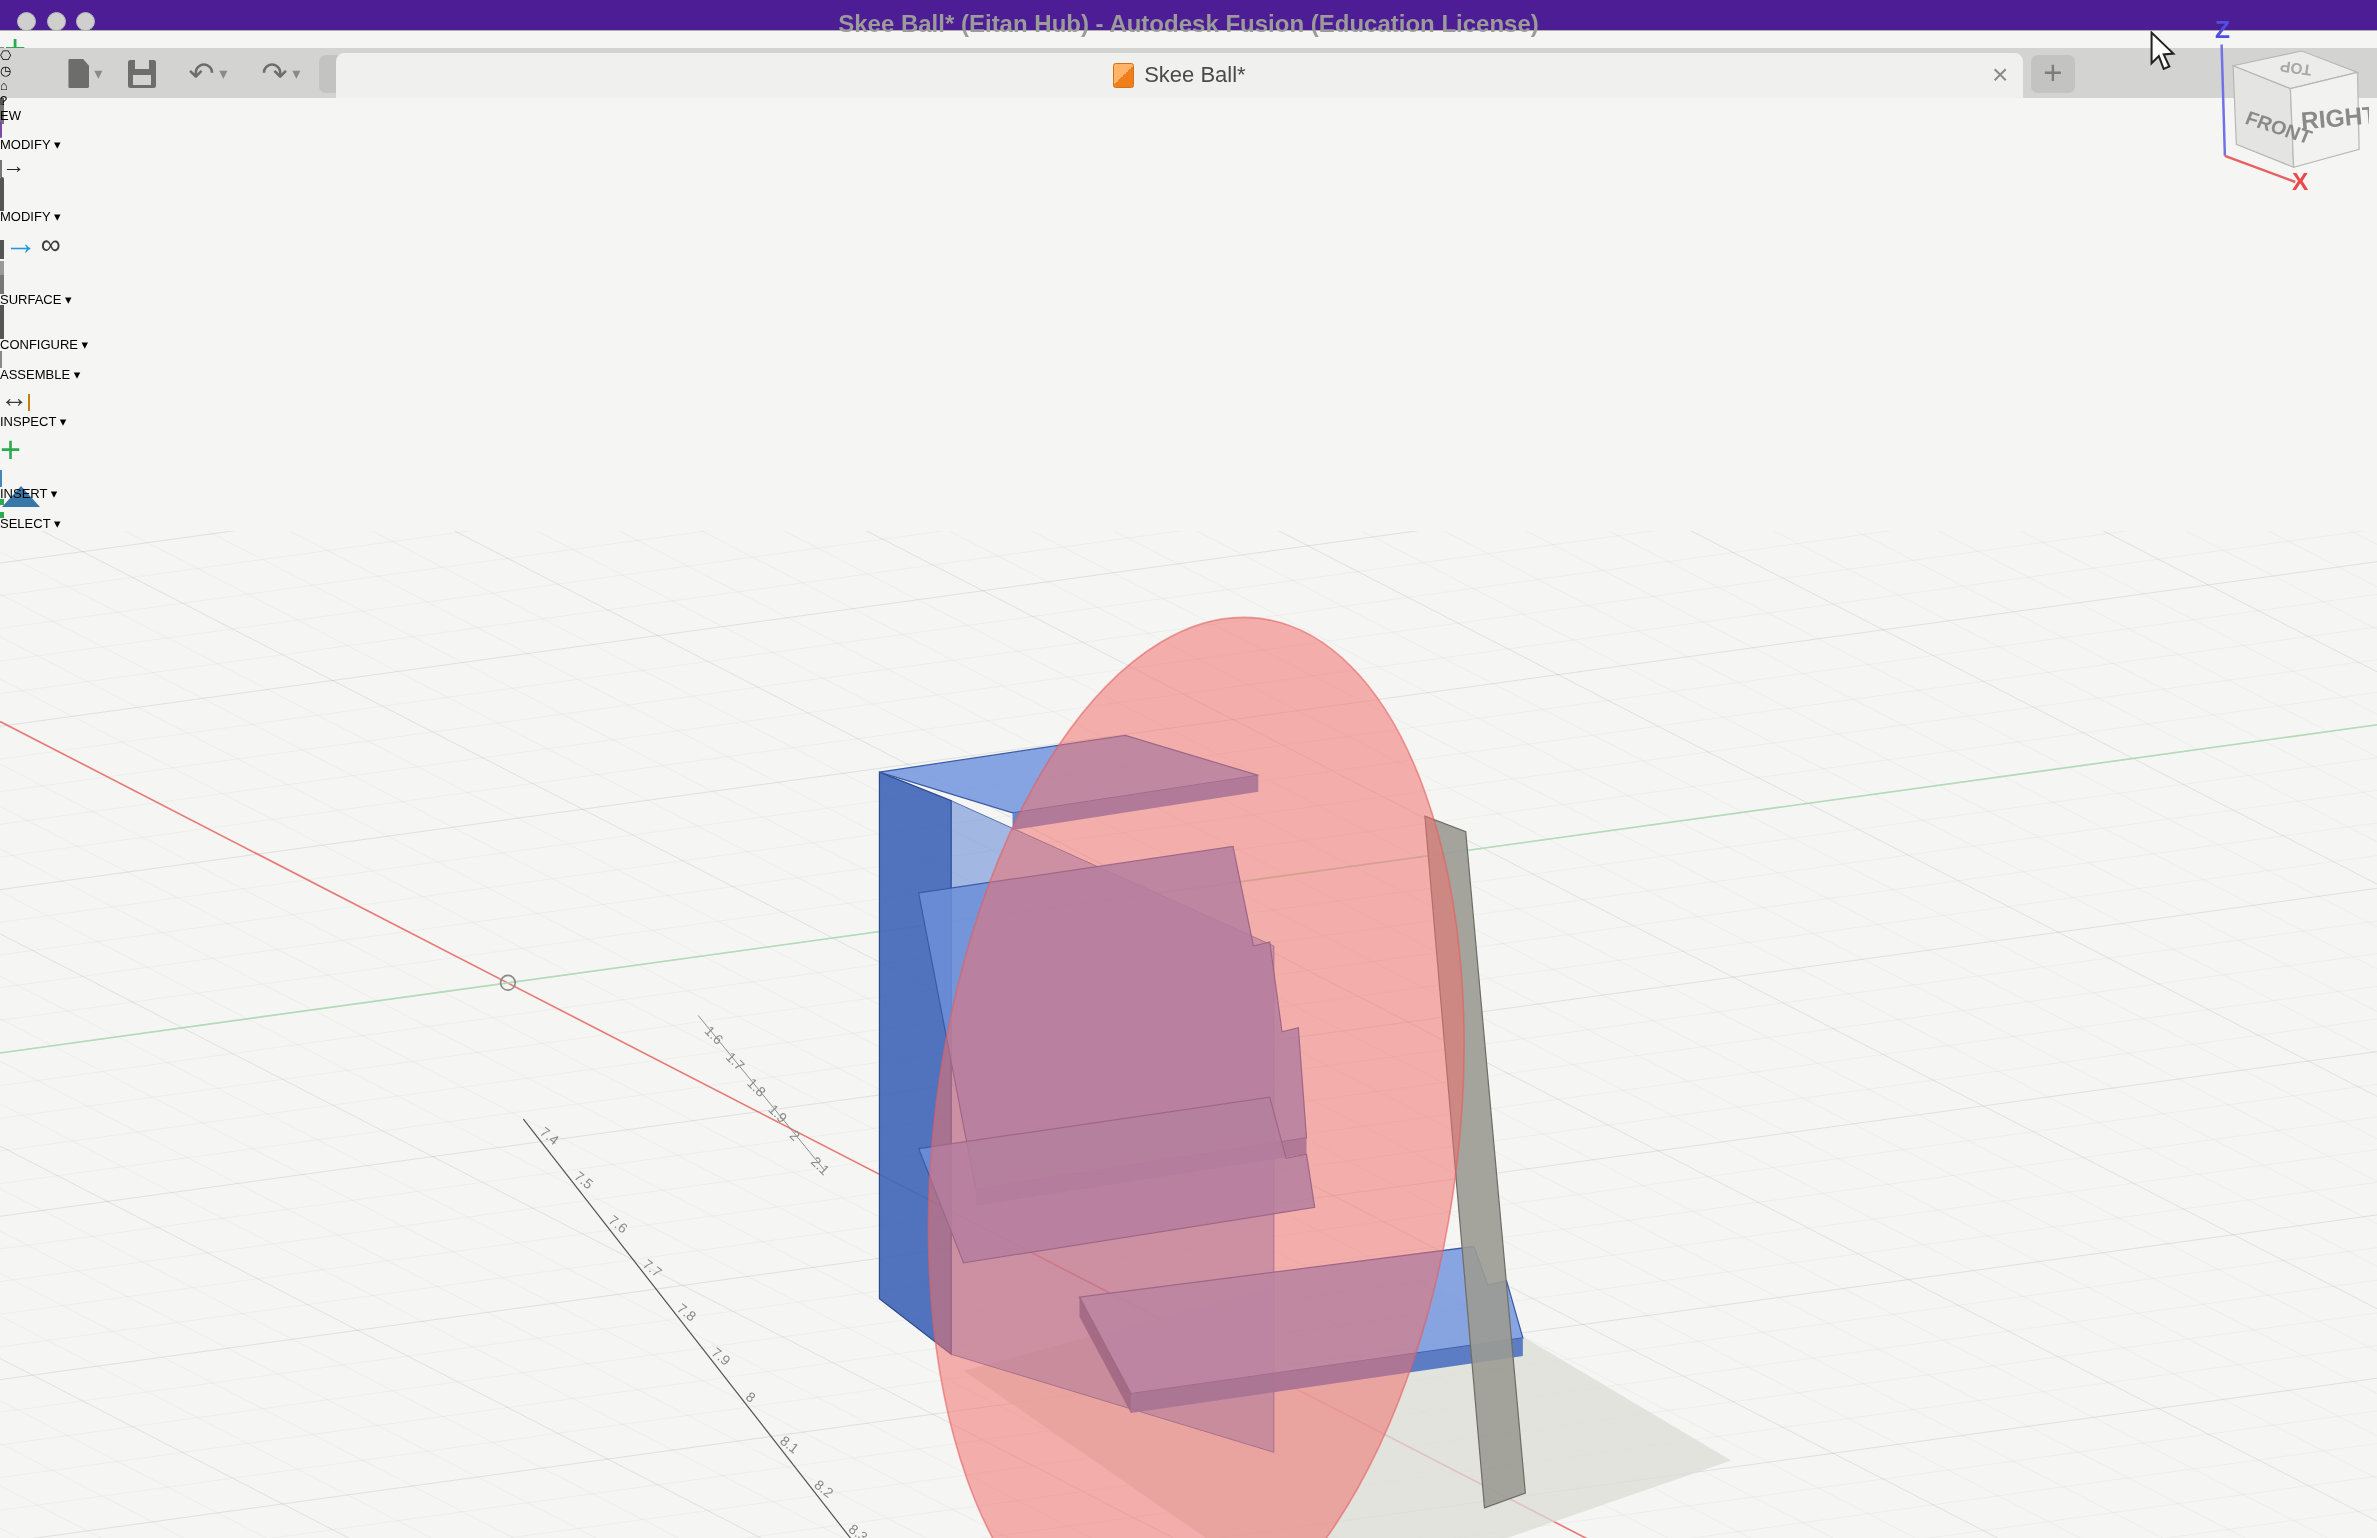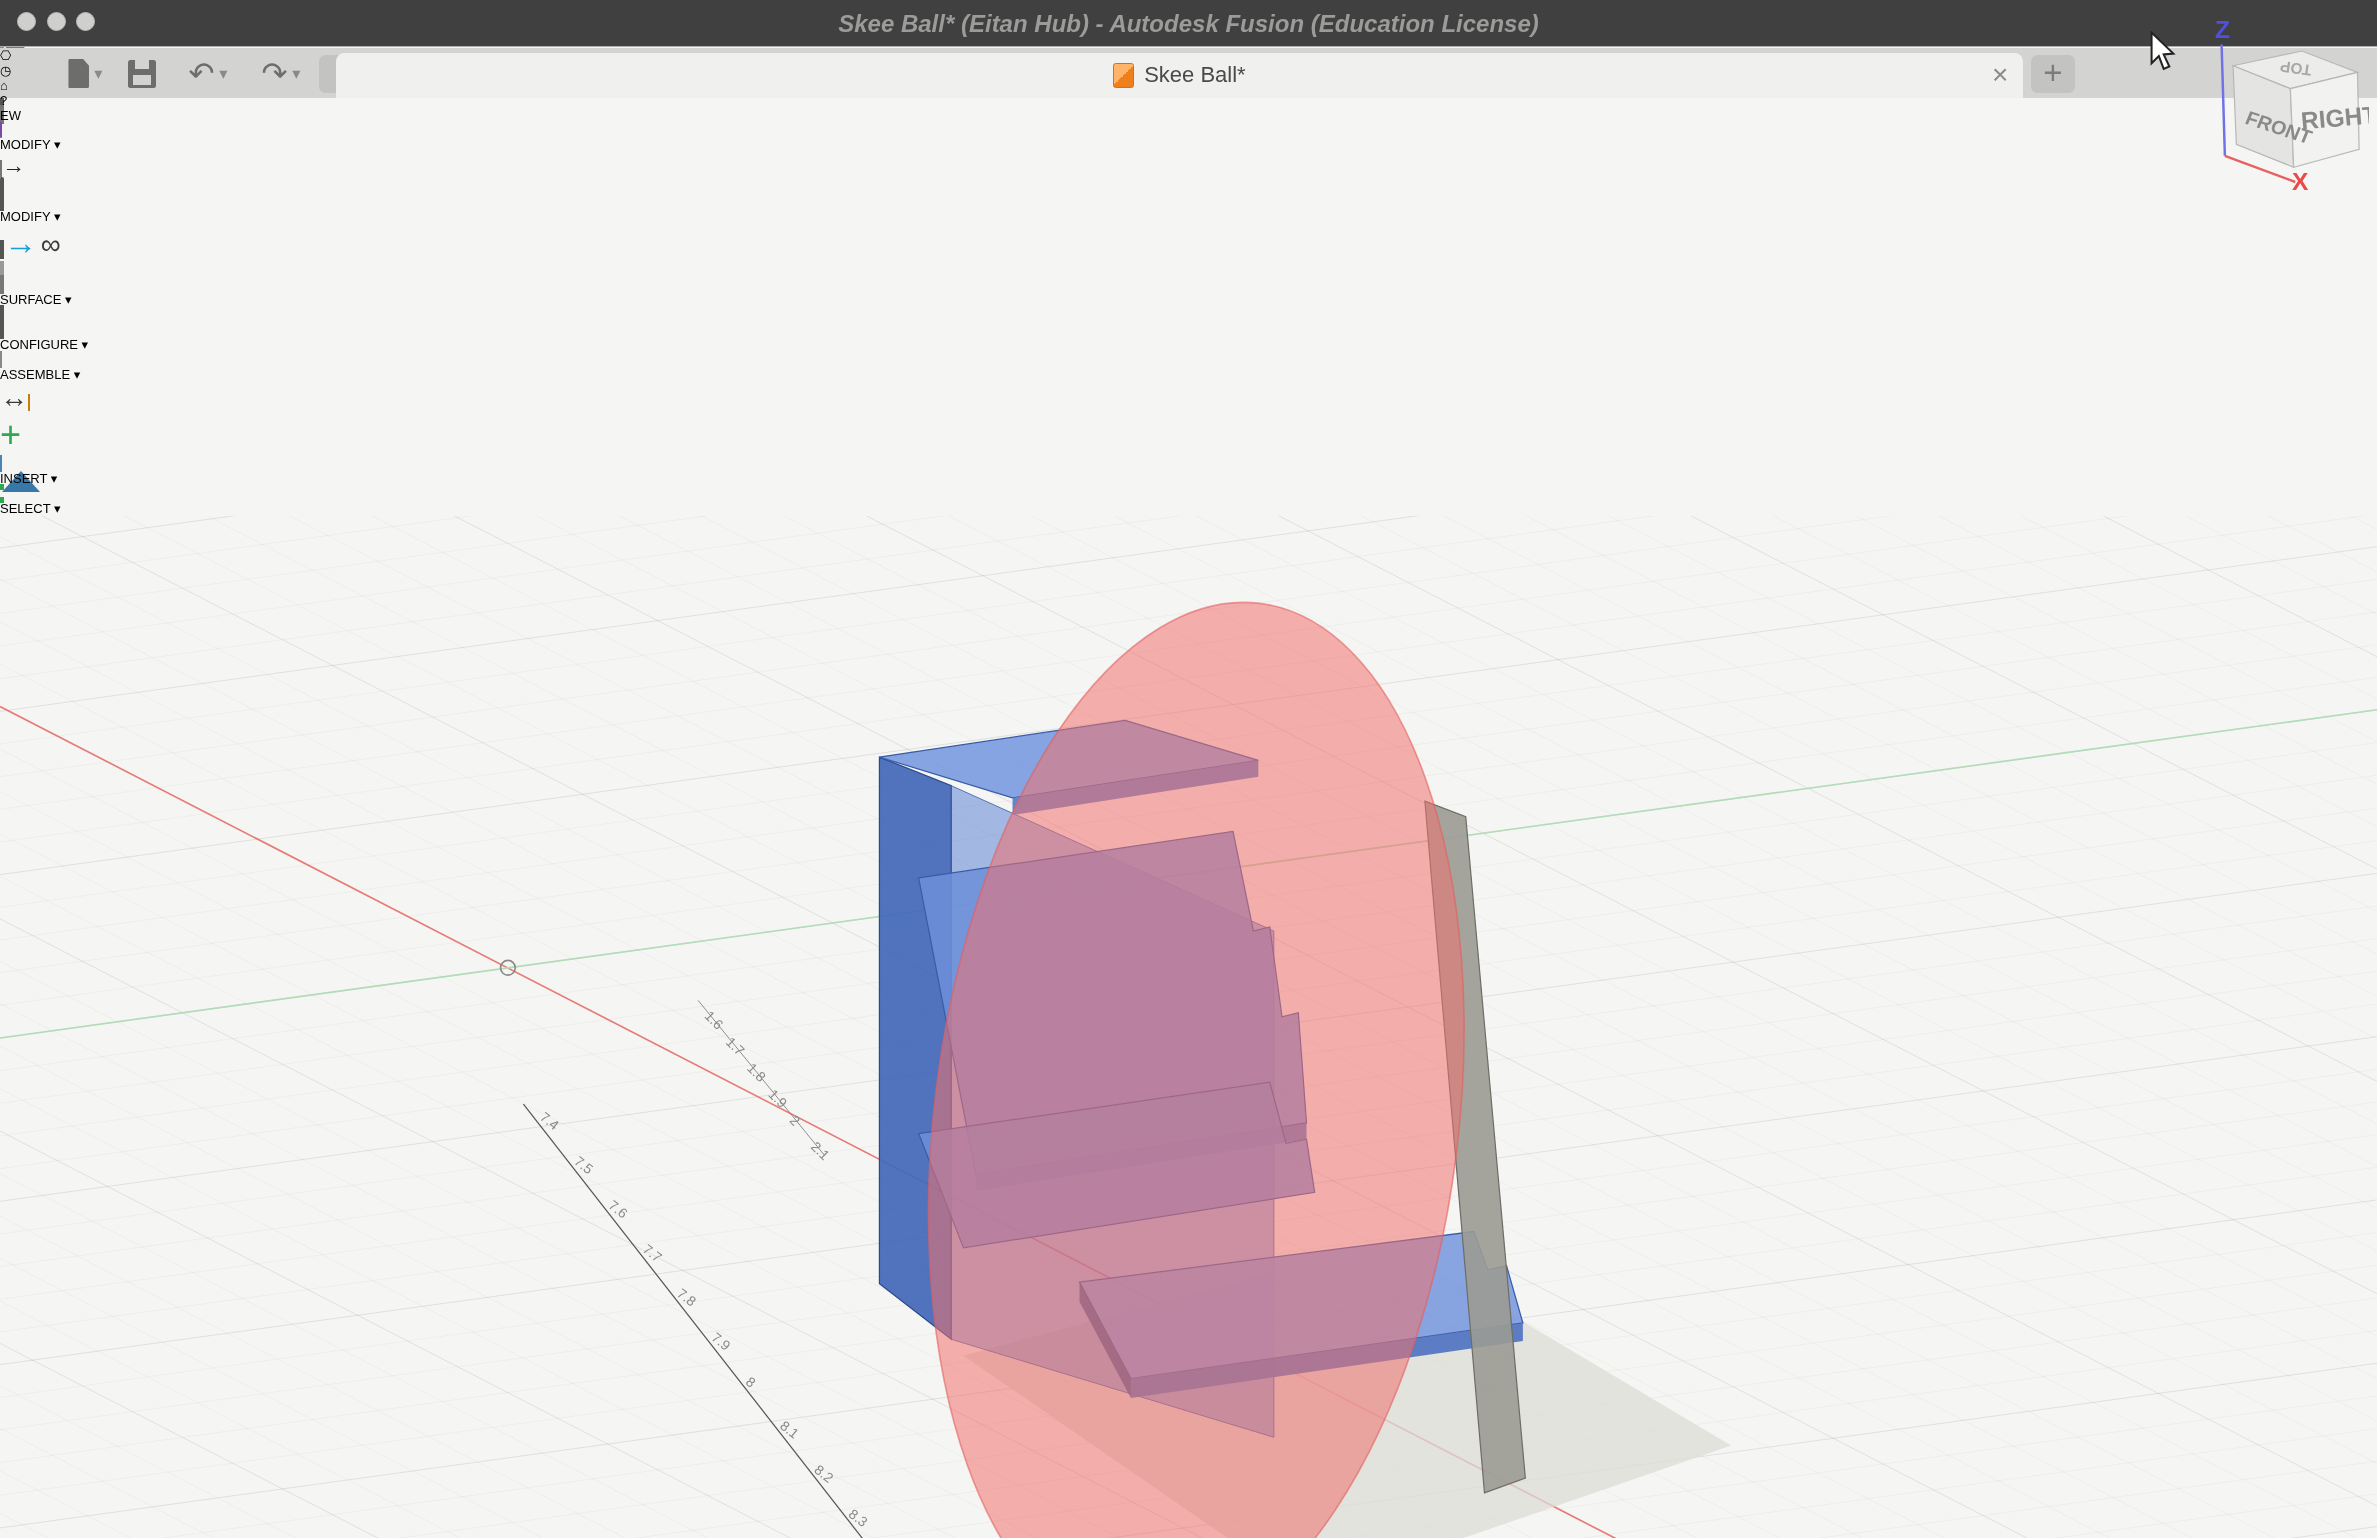--- a/index.html
+++ b/index.html
@@ -8,8 +8,8 @@
   #app { position:relative; width:2377px; height:1539px; }
 
   
-  .titlebar { position:absolute; left:0; top:0; width:100%; height:47px; background:#404040;
-    border-bottom:1.6px solid #aeaeac;font-style:italic; }
+  .titlebar { position:absolute; left:0; top:0; width:100%; height:31px; background:#4c1d95;
+    border-bottom:1.6px solid #aeaeac; }
   .traffic { position:absolute; top:12.3px; width:19px; height:19px; border-radius:50%;
     background:#cfcfcd; border:0.8px solid #b8b8b6; }
   .win-title { position:absolute; top:9.8px; left:0; width:100%; text-align:center;

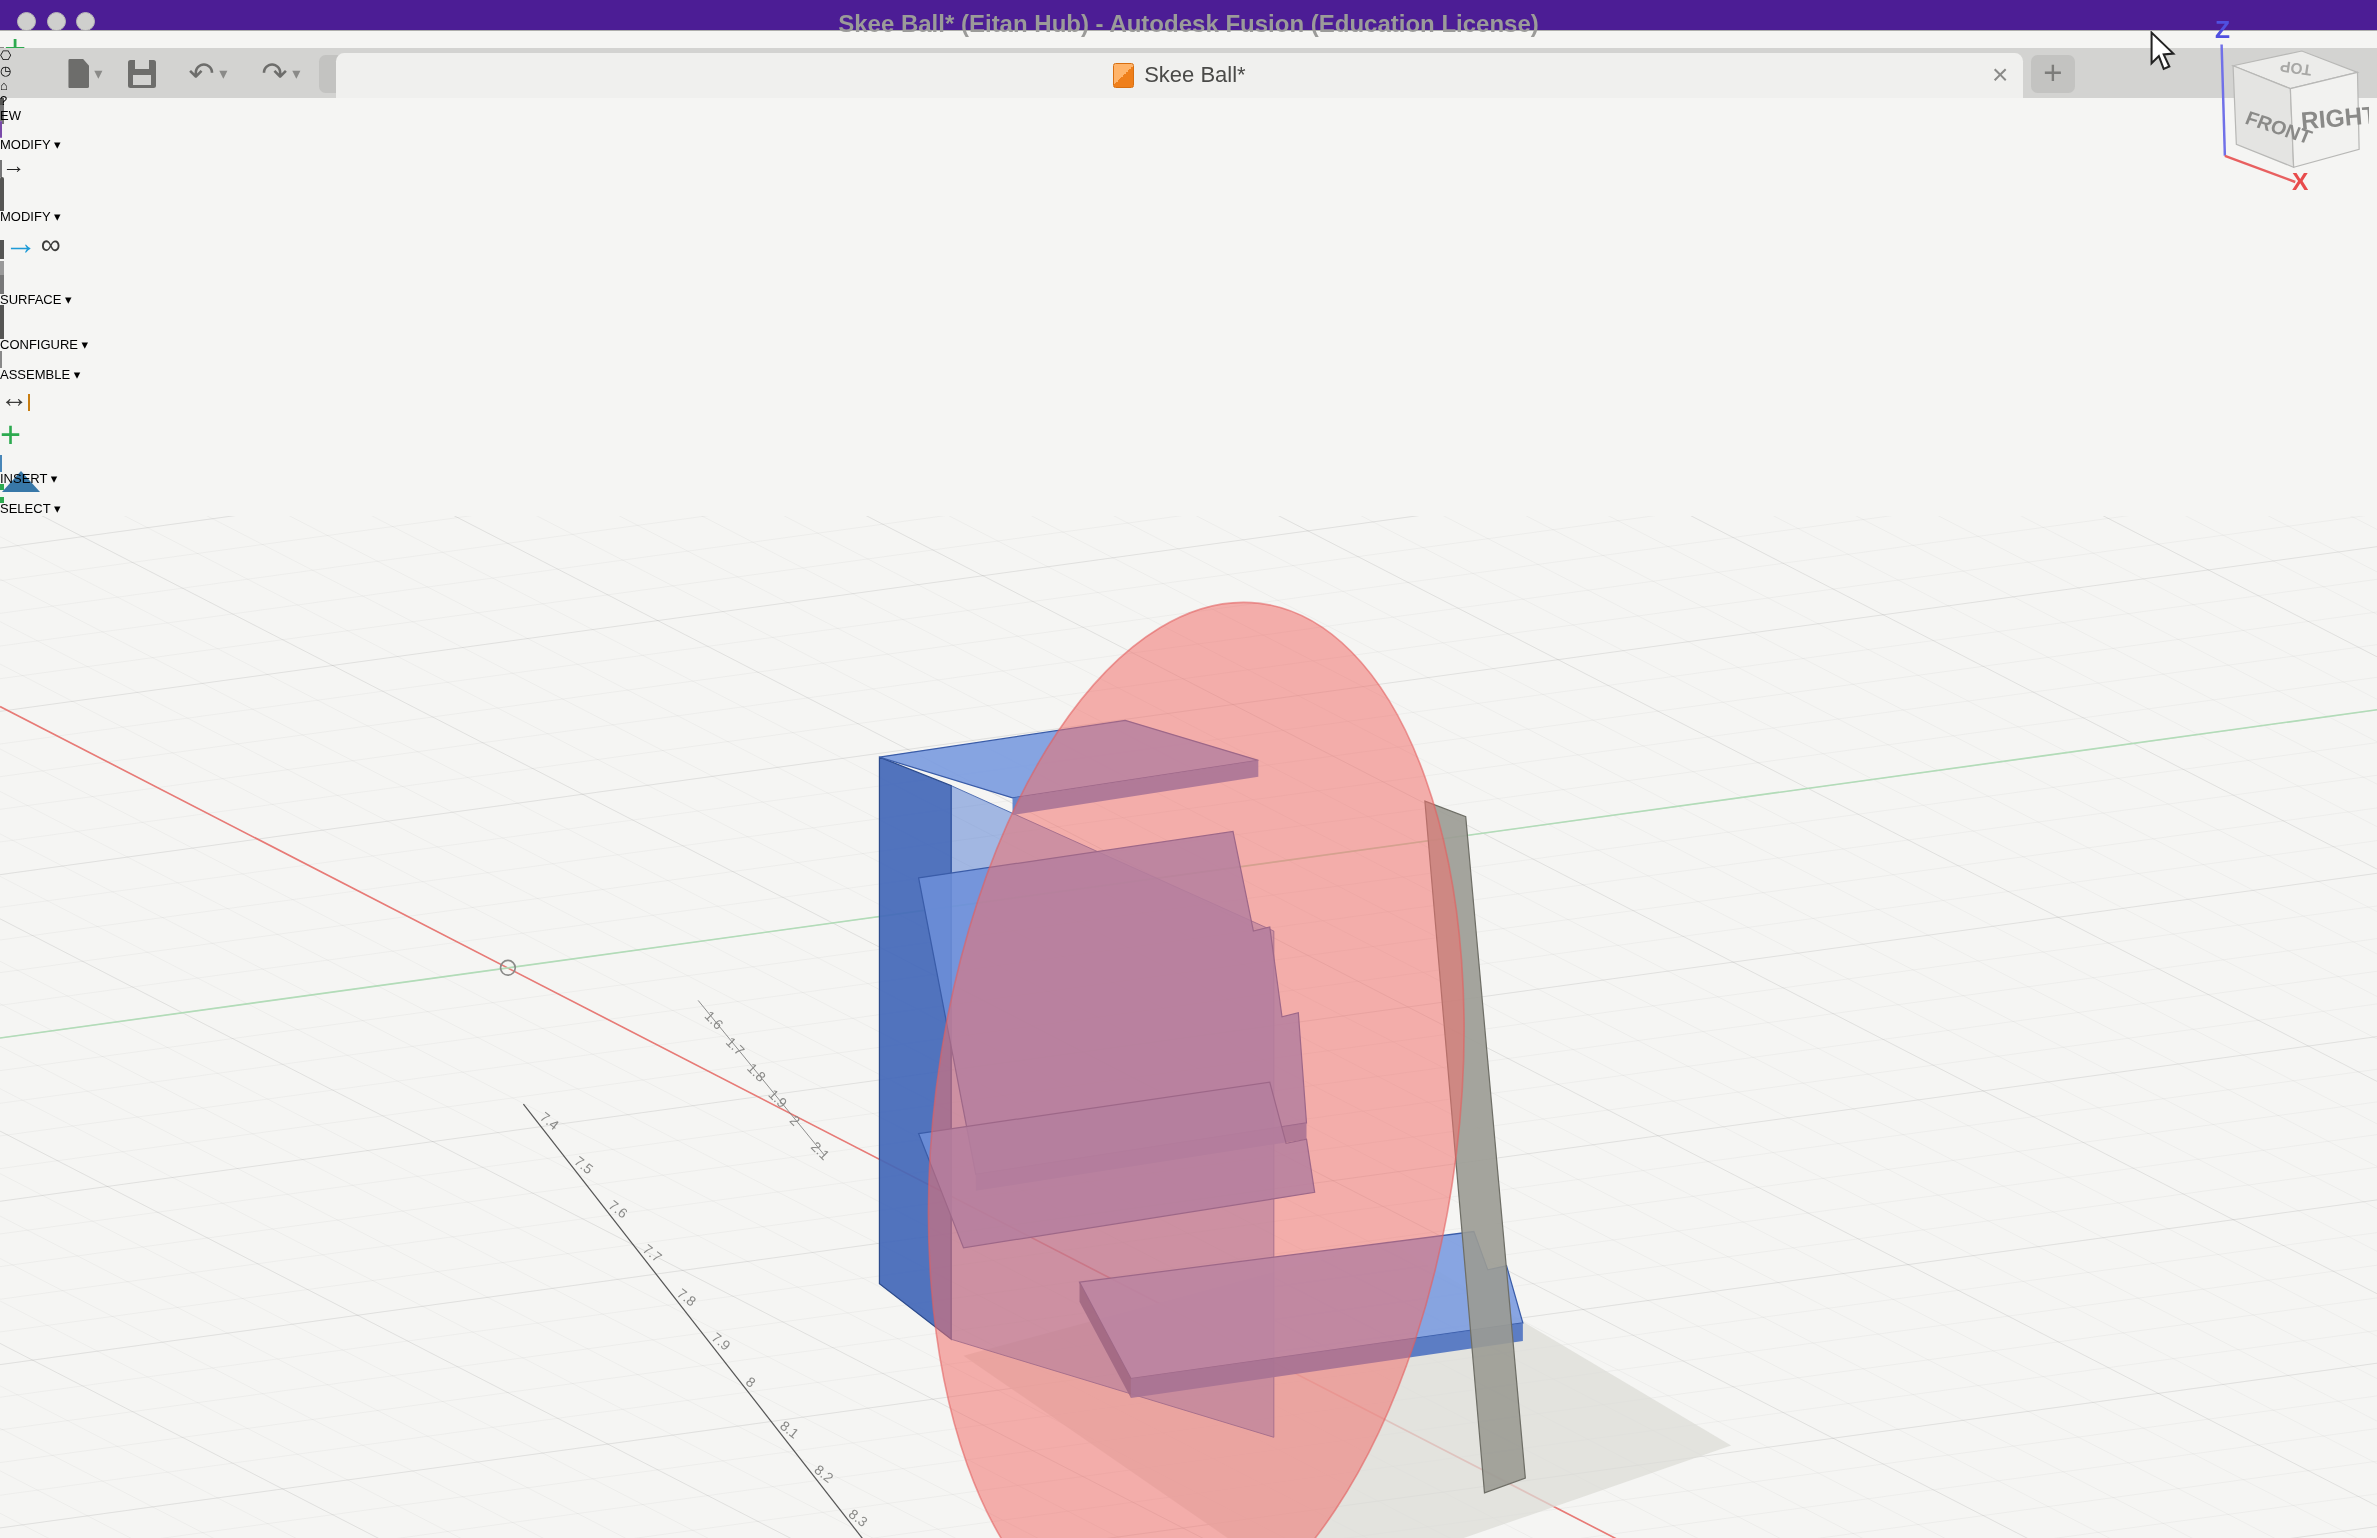--- a/index.html
+++ b/index.html
@@ -215,6 +215,7 @@
       <span class="box3d" style="left:1.6px;top:26px;width:47px;height:18px;background:#f5a623;border:1.6px solid #c87d10"></span>
       <span class="box3d" style="left:4.9px;top:28px;width:41px;height:6.5px;background:repeating-linear-gradient(90deg,#c87d10 0 2.5px,transparent 2.5px 6.5px)"></span>
     </div>
+    <div class="grp-label" style="left:1809px">INSPECT ▾</div>
     <div class="gsep" style="left:1931px"></div>
 
     <div class="ticon" style="left:1946px">

